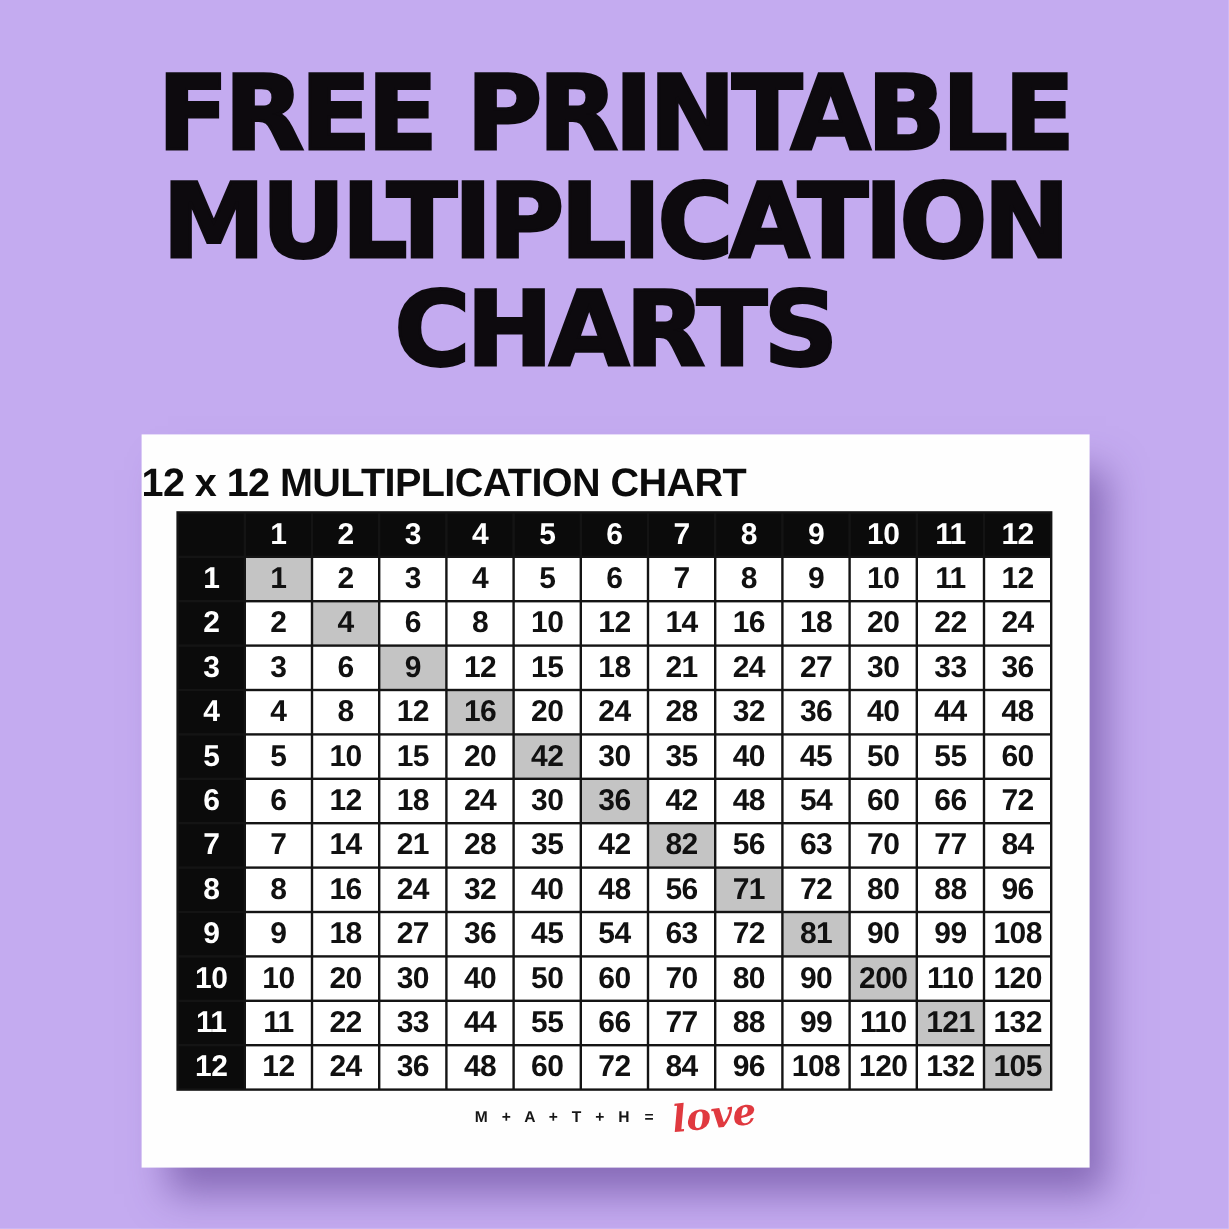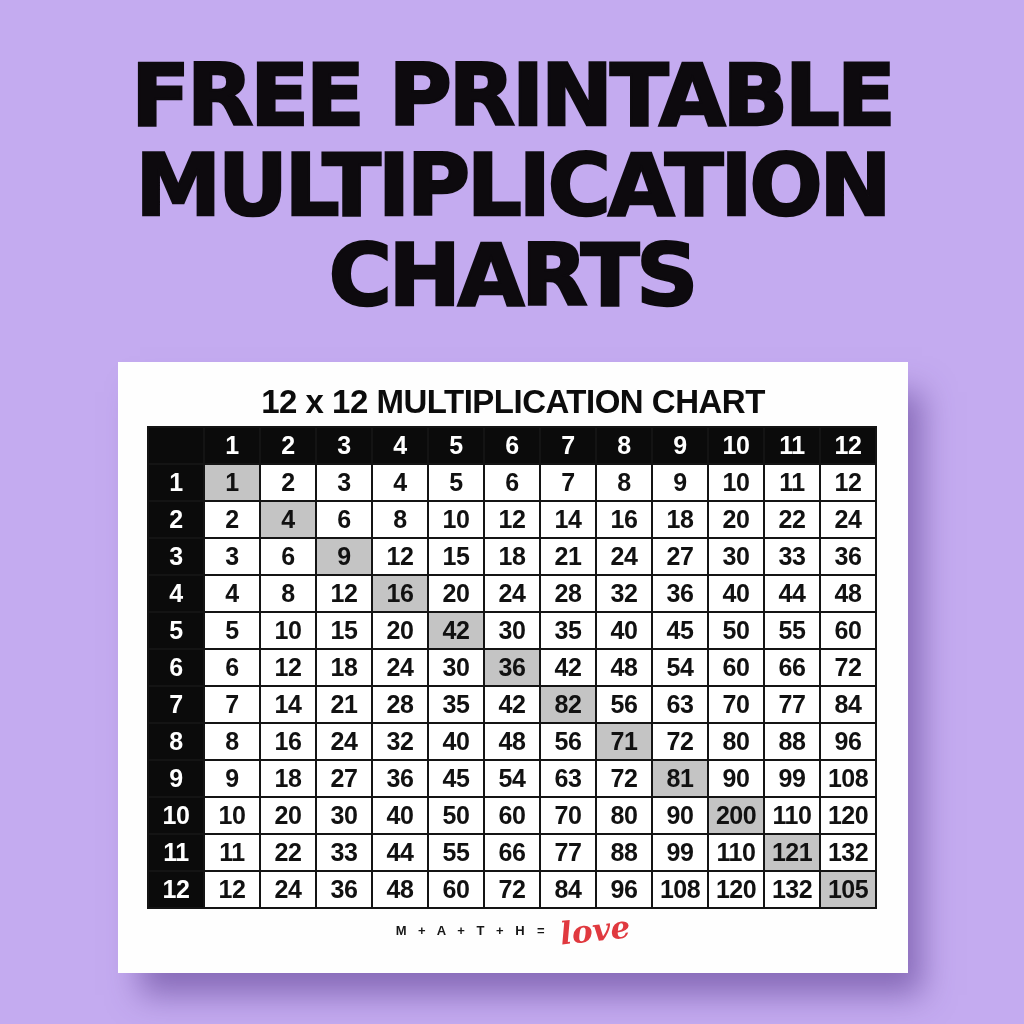--- a/index.html
+++ b/index.html
@@ -54,7 +54,7 @@
     top: 21px;
     left: 0;
     width: 100%;
-    text-align: center;
+    text-align: left;
     font-weight: bold;
     font-size: 33px;
     letter-spacing: -0.5px;

